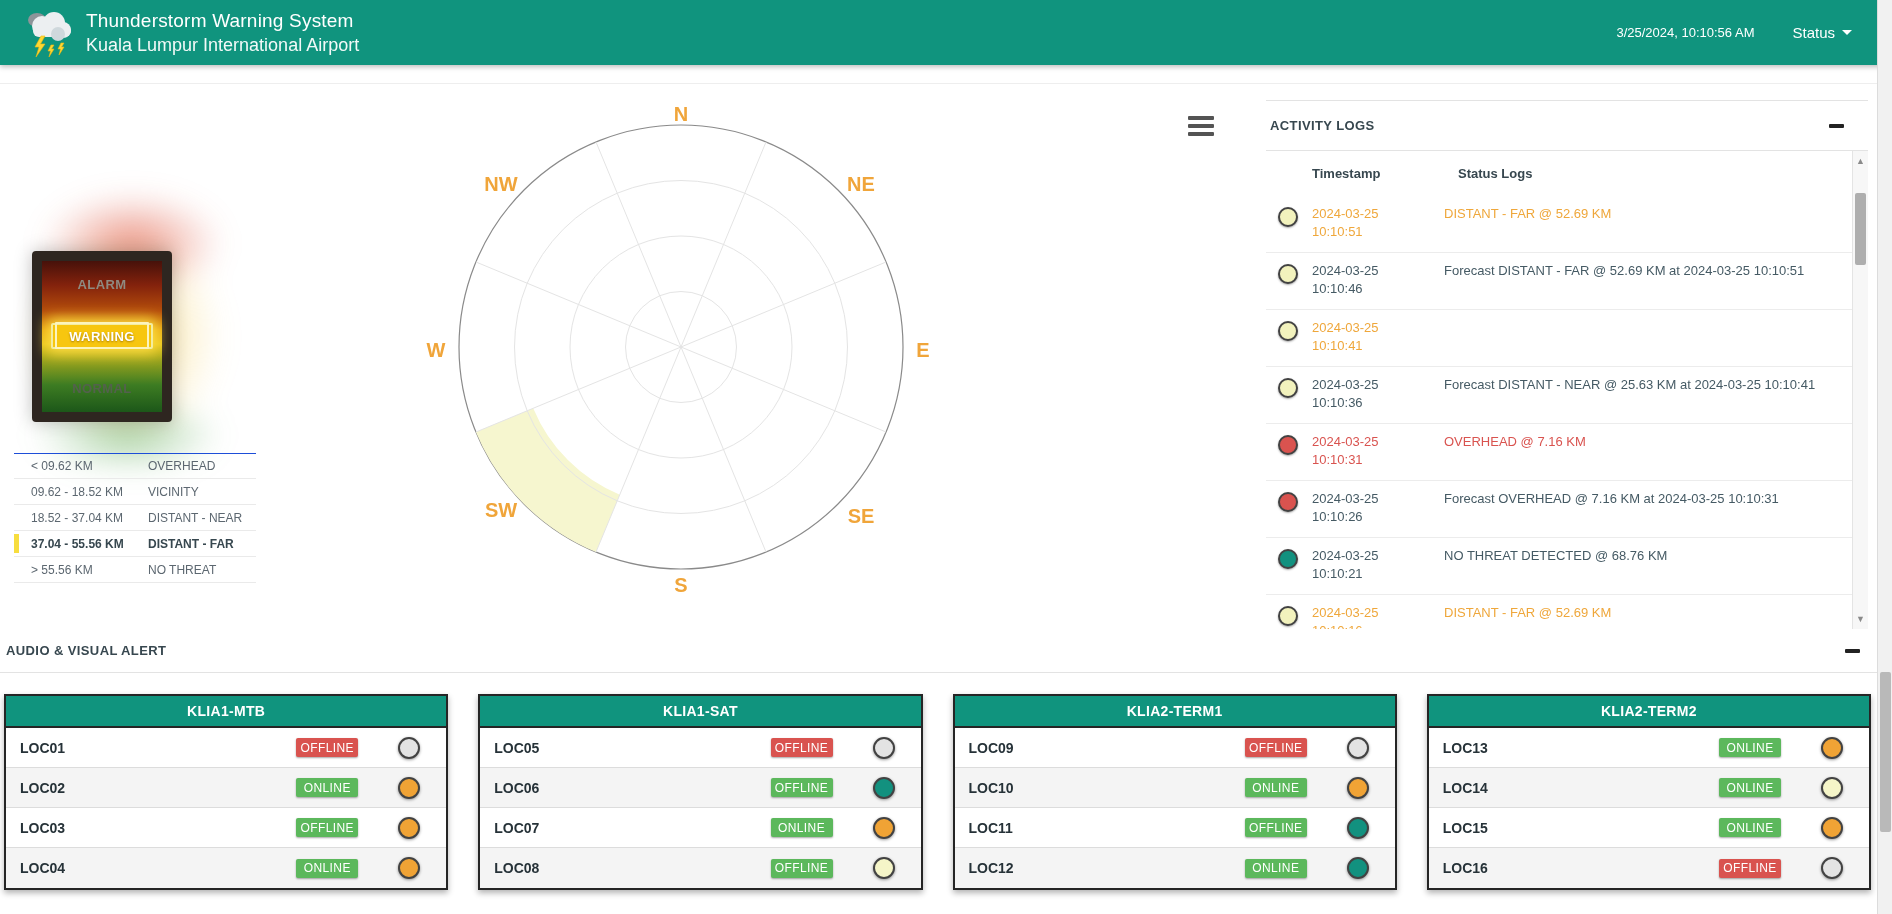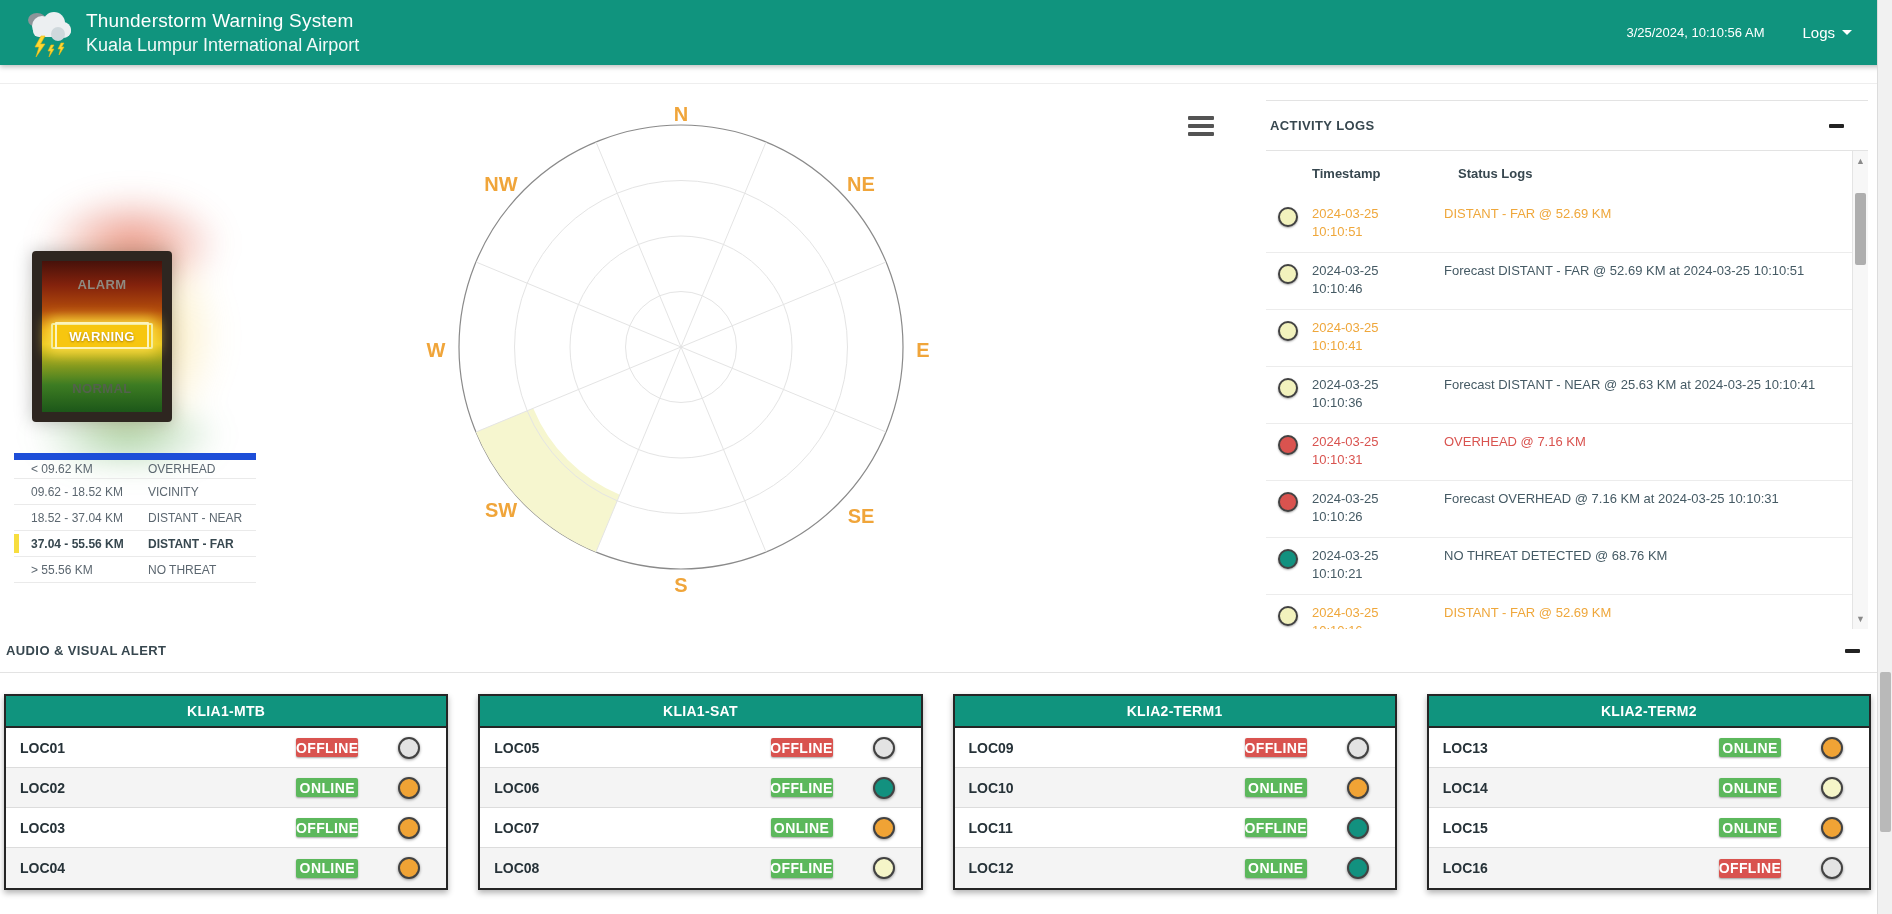--- a/index.html
+++ b/index.html
@@ -151,7 +151,7 @@
     <div class="right">
       <span class="datetime">3/25/2024, 10:10:56 AM</span>
       <button class="theme-btn">
-        <span>Logs</span>
+        <span>Status</span>
         <span class="caret"></span>
       </button>
     </div>

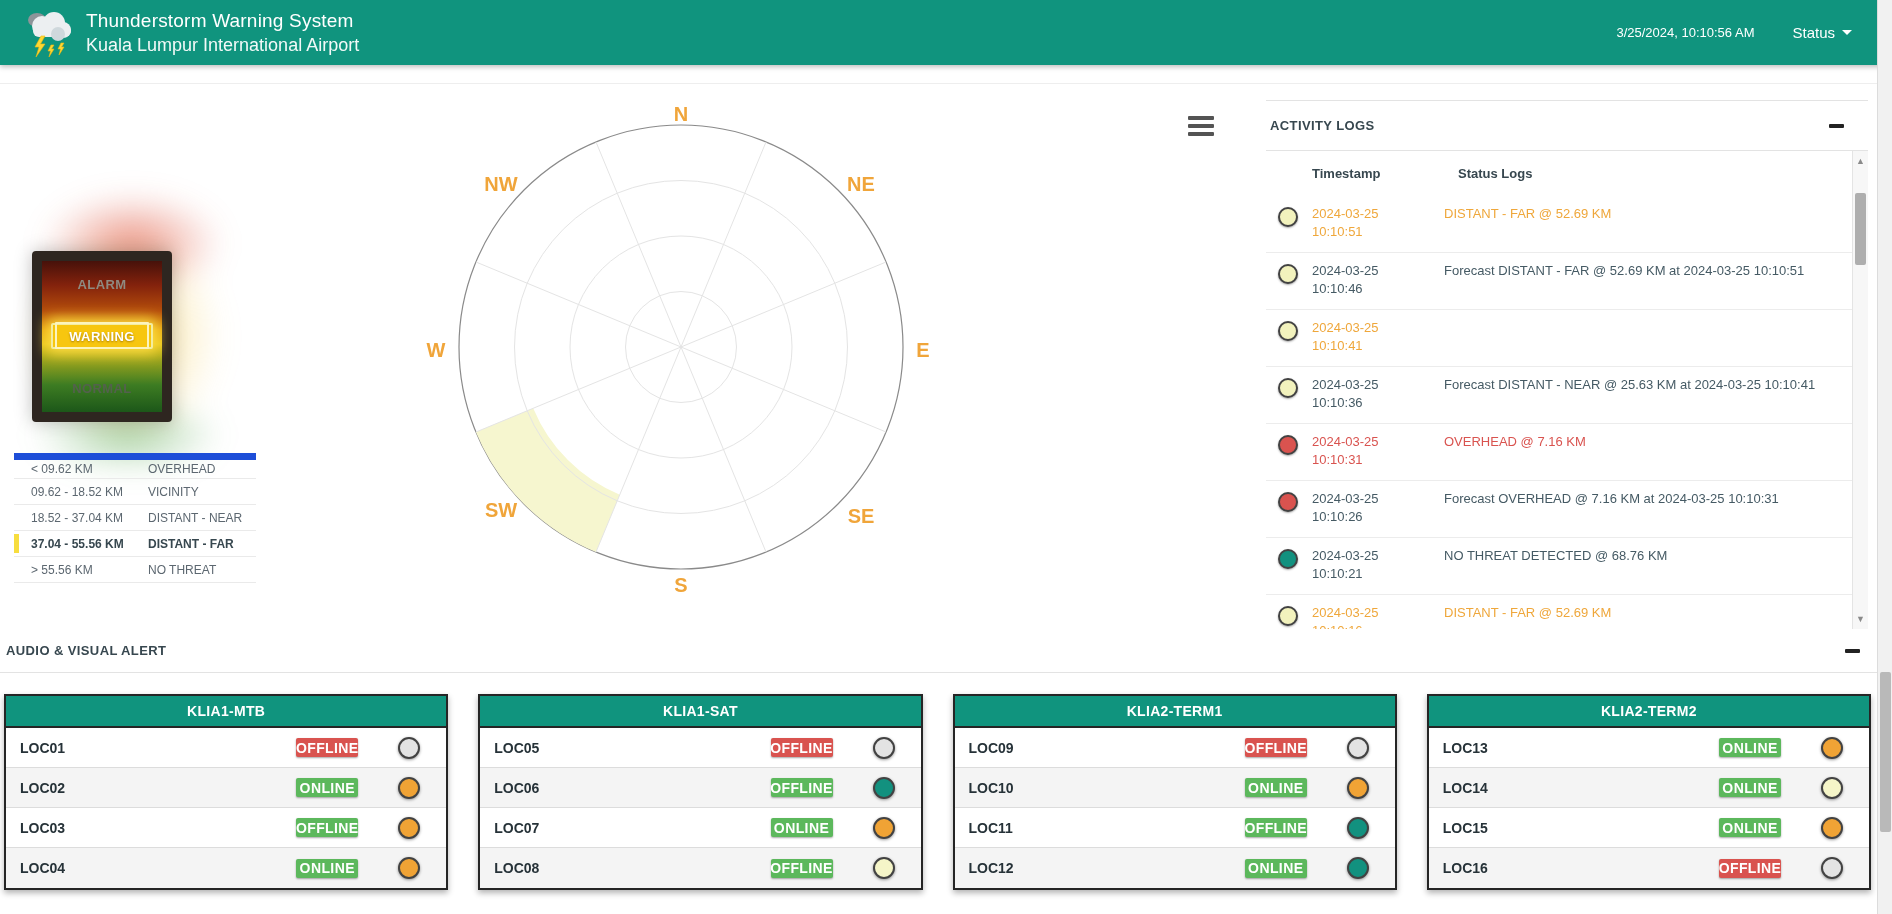--- a/index.html
+++ b/index.html
@@ -54,7 +54,7 @@
   
   #legend{position:absolute;left:14px;top:453px;width:242px;font-size:12px;color:#5c6770;}
   .legend-row{display:flex;align-items:center;height:26px;border-bottom:1px solid #eaeaea;position:relative;}
-  .legend-row:first-child{border-top:7px solid #1d4ed8;}
+  .legend-row:first-child{border-top:1px solid #1d4ed8;}
   .legend-bar{position:absolute;left:0;top:3px;bottom:3px;width:5px;background:transparent;}
   .legend-row.active .legend-bar{background:#f7dd3e;}
   .legend-range{width:134px;padding-left:17px;}

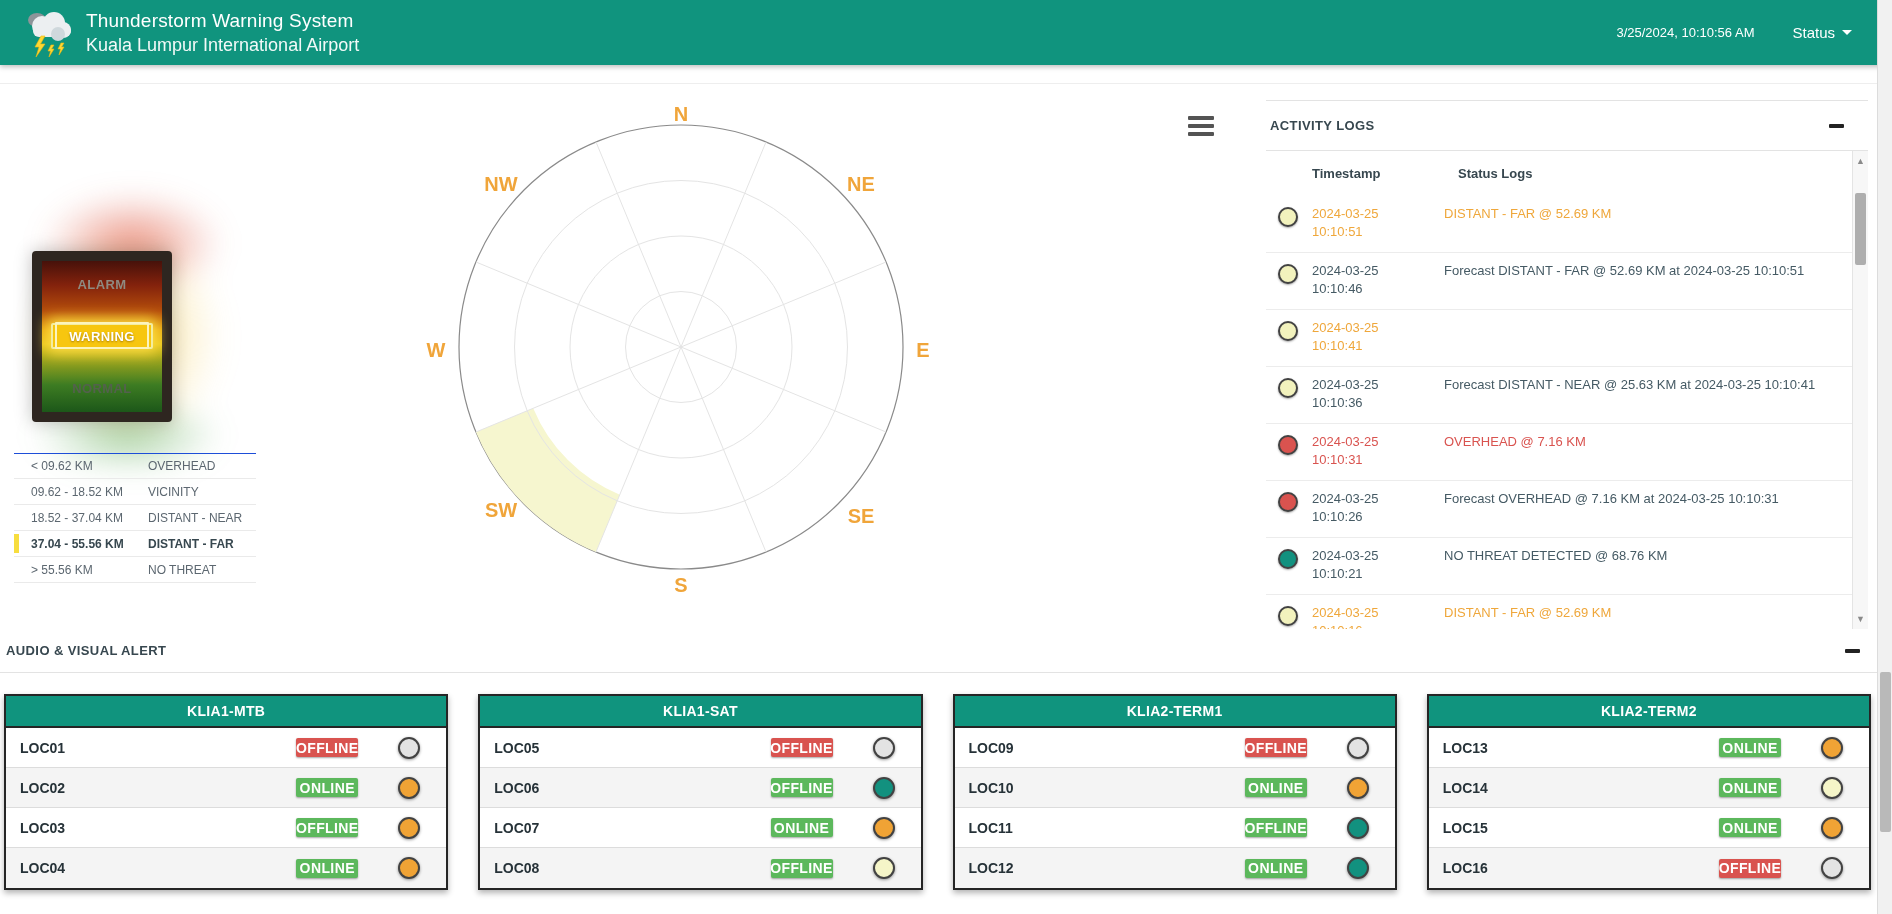--- a/index.html
+++ b/index.html
@@ -109,7 +109,7 @@
   .card-row:nth-child(odd){background:#f4f4f4;}
   .loc{font-size:14px;font-weight:700;color:#263238;}
   .row-spacer{flex:1;}
-  .badge{width:62px;height:19px;border-radius:2px;color:#fff;font-size:14px;font-weight:700;letter-spacing:.4px;
+  .badge{width:62px;height:19px;border-radius:2px;color:#fff;font-size:12px;font-weight:400;letter-spacing:.4px;
     display:flex;align-items:center;justify-content:center;box-shadow:0 1px 2px rgba(0,0,0,.35);}
   .badge-green{background:var(--ok-green);}
   .badge-red{background:var(--alarm-red);}

